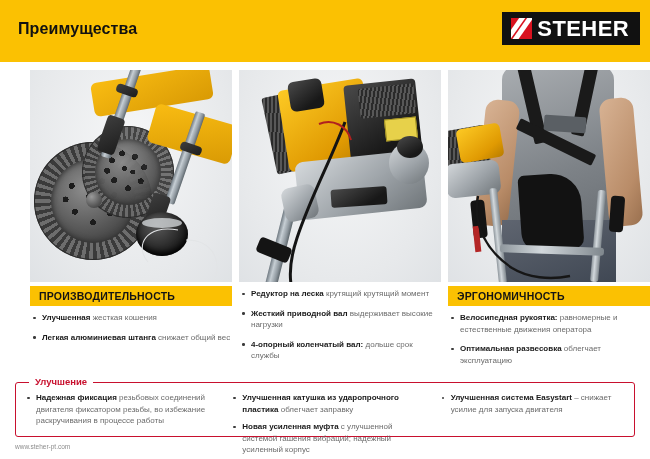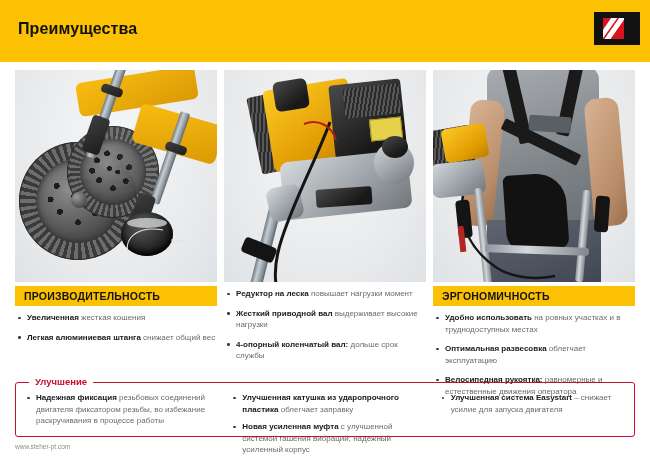--- a/index.html
+++ b/index.html
@@ -278,6 +278,7 @@
       <i class="s1"></i>
         <i class="s2"></i>
     </span>
+    <span class="logo-text">STEHER</span>
   </div>
 </div>
 

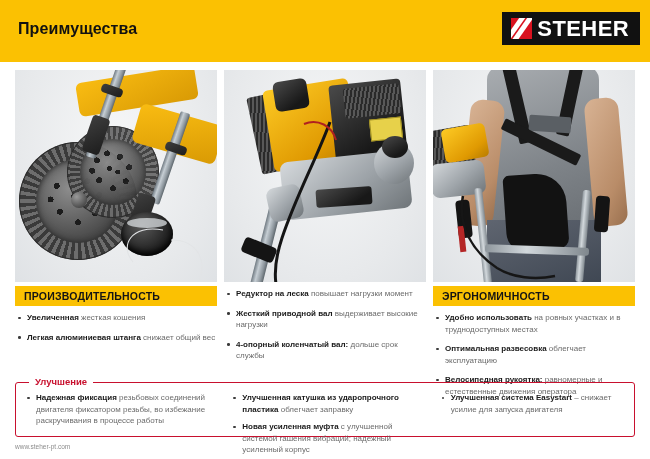--- a/index.html
+++ b/index.html
@@ -69,7 +69,7 @@
   
   .cols {
     position: absolute;
-    left: 15px; top: 70px;
+    left: 30px; top: 70px;
     width: 620px;
     display: flex;
     gap: 7px;

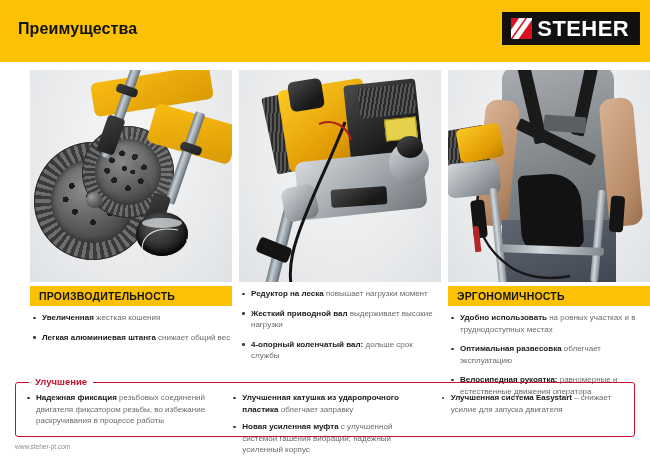--- a/index.html
+++ b/index.html
@@ -367,7 +367,7 @@
 
     <div class="bullets">
       <div class="bullet">
-        <b>Редуктор на леска</b><span> повышает нагрузки момент</span>
+        <b>Редуктор на леска</b><span> крутящий крутящий момент</span>
       </div>
       <div class="bullet">
         <b>Жесткий приводной вал</b><span> выдерживает высокие нагрузки</span>

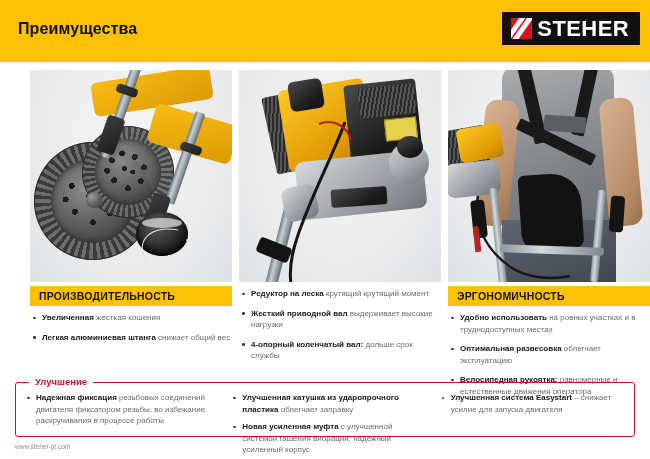--- a/index.html
+++ b/index.html
@@ -324,7 +324,7 @@
 
     <div class="bullets">
       <div class="bullet">
-        <b>Увеличенная</b><span> жесткая кошения</span>
+        <b>Улучшенная</b><span> жесткая кошения</span>
       </div>
       <div class="bullet">
         <b>Легкая алюминиевая штанга</b><span> снижает общий вес</span>

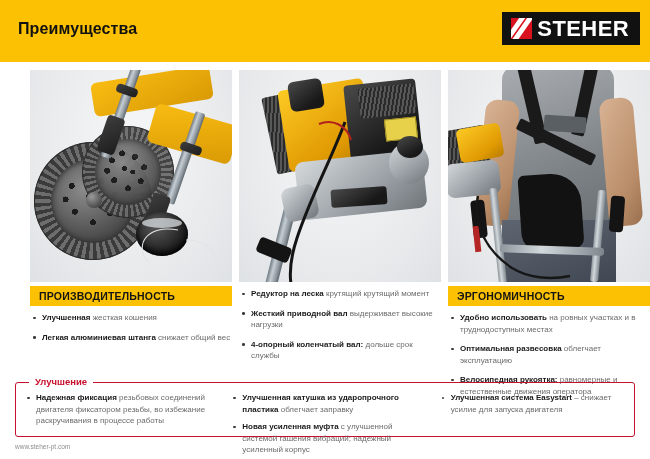--- a/index.html
+++ b/index.html
@@ -416,9 +416,6 @@
 
     <div class="bullets">
       <div class="bullet">
-        <b>Удобно использовать</b><span> на ровных участках и в труднодоступных местах</span>
-      </div>
-      <div class="bullet">
         <b>Оптимальная развесовка</b><span> облегчает эксплуатацию</span>
       </div>
       <div class="bullet">

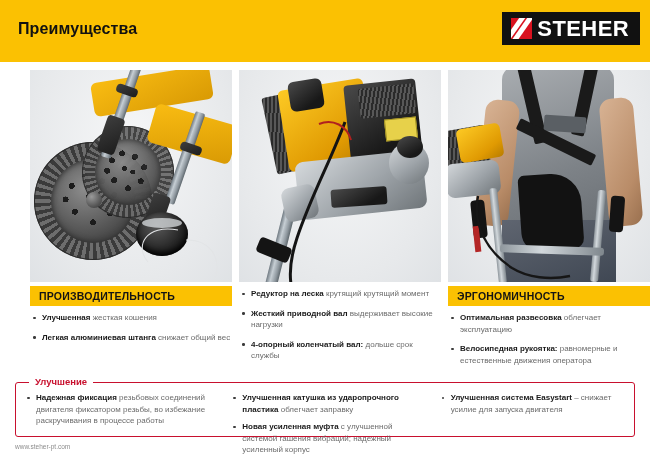--- a/index.html
+++ b/index.html
@@ -416,10 +416,10 @@
 
     <div class="bullets">
       <div class="bullet">
+        <b>Велосипедная рукоятка:</b><span> равномерные и естественные движения оператора</span>
+      </div>
+      <div class="bullet">
         <b>Оптимальная развесовка</b><span> облегчает эксплуатацию</span>
-      </div>
-      <div class="bullet">
-        <b>Велосипедная рукоятка:</b><span> равномерные и естественные движения оператора</span>
       </div>
     </div>
   </div>

